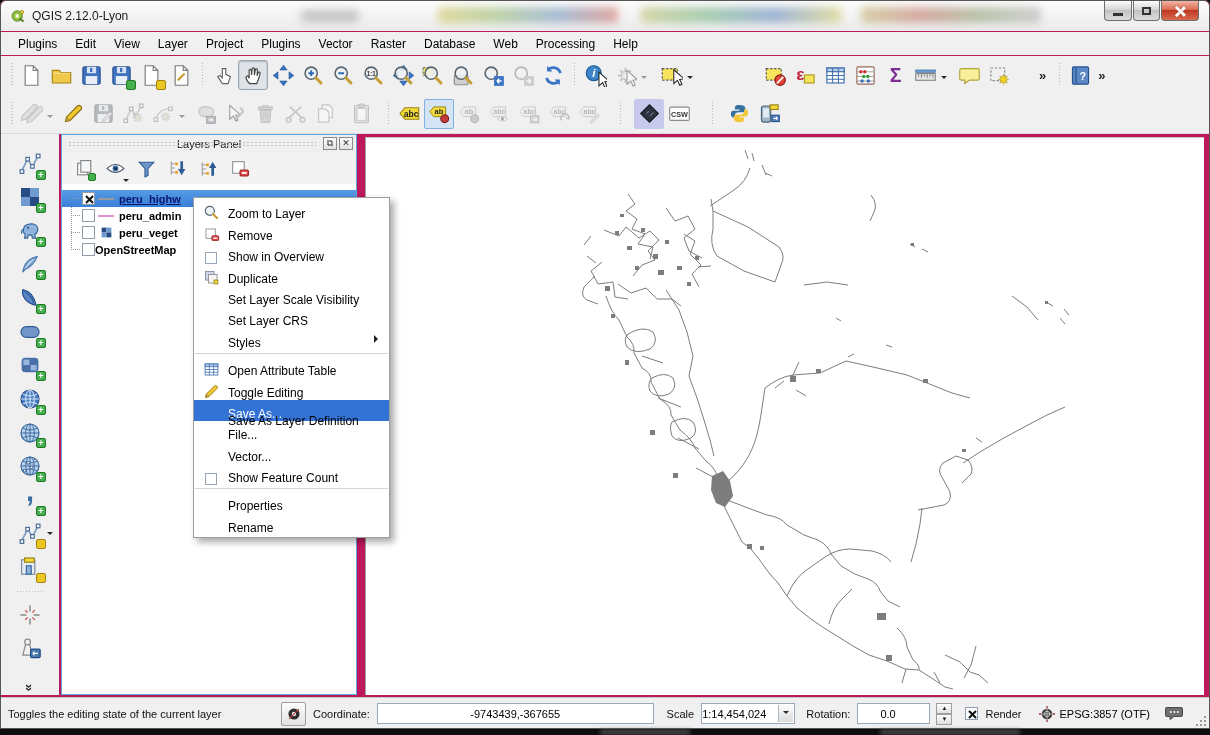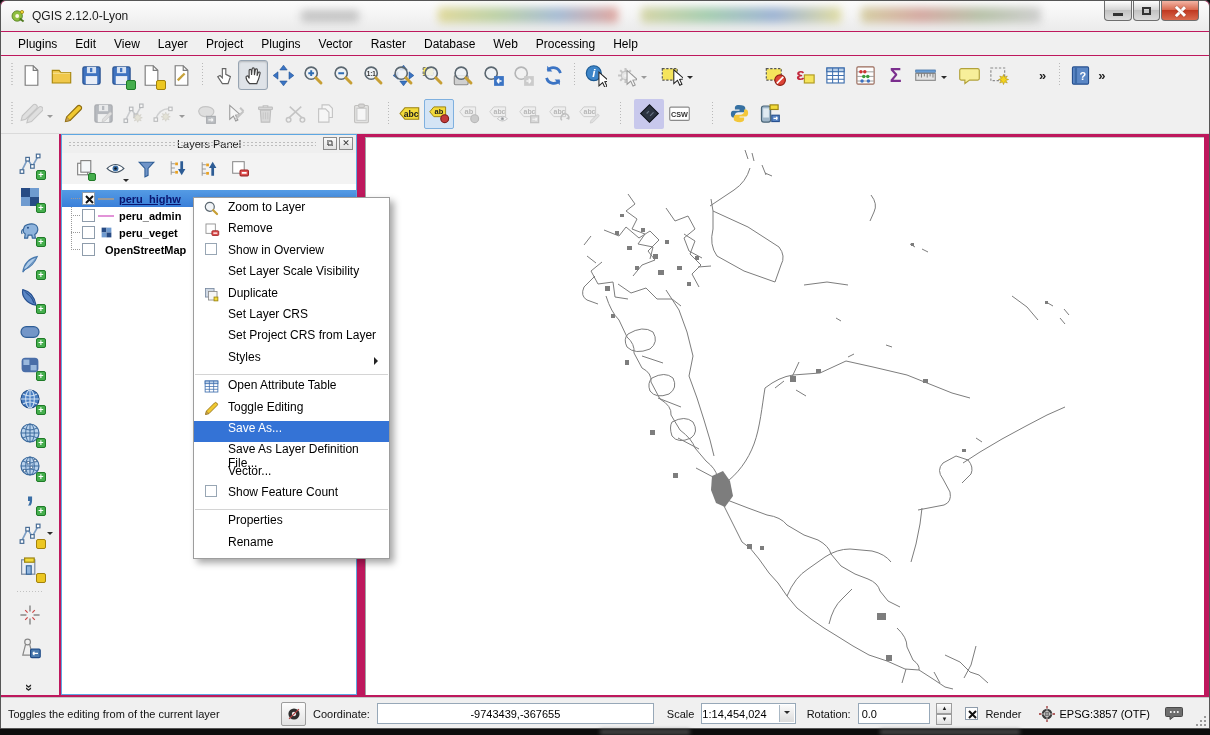--- a/index.html
+++ b/index.html
@@ -68,7 +68,7 @@
 .canvas svg{display:block}
 
 .ctx{position:absolute;left:192px;top:196px;width:197px;background:#fff;border:1px solid #9d9d9d;box-shadow:4px 4px 7px rgba(0,0,0,.35);padding:2px 0;z-index:60;font-size:12px}
-.mi{height:21.4px;display:flex;align-items:flex-start;padding-left:5px;position:relative;cursor:default}
+.mi{height:21.4px;display:flex;align-items:flex-end;padding-left:5px;position:relative;cursor:default}
 .mic{width:24px;display:flex;justify-content:center;align-items:center;margin-right:5px;flex:0 0 auto}
 .mic .ic{width:17px;height:17px}
 .mi.hl{background:#3473d6;color:#fff}

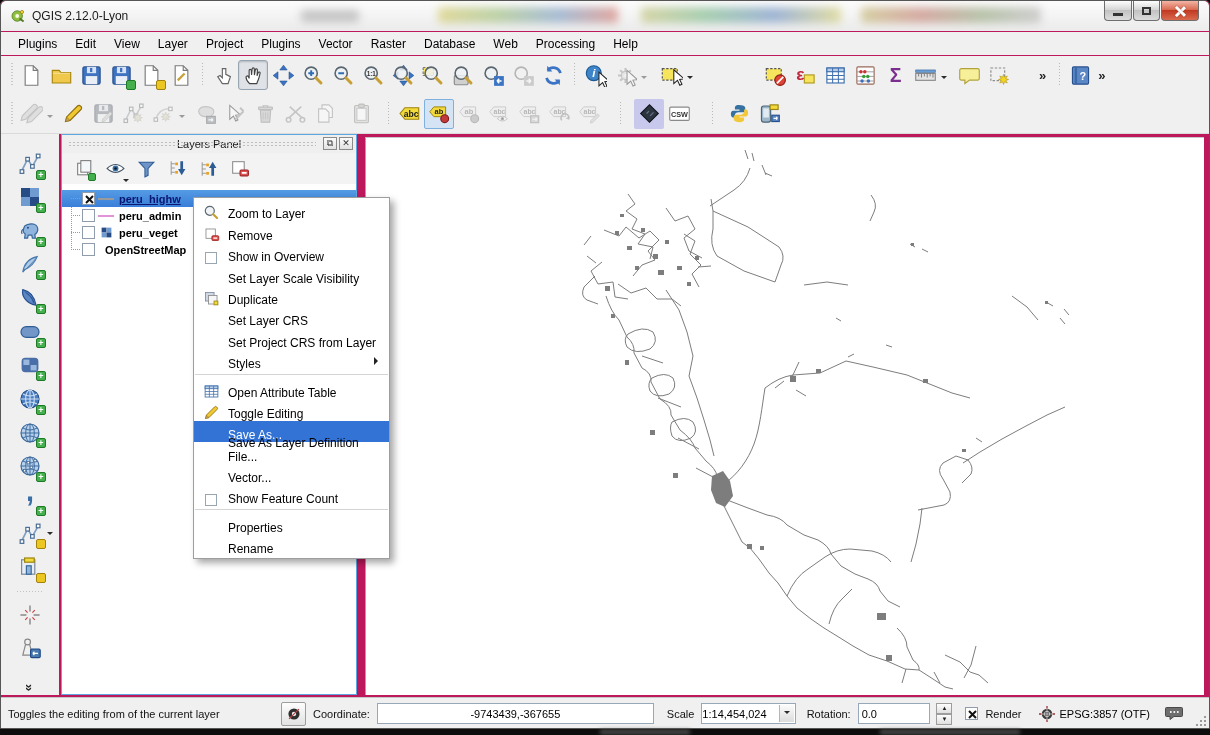--- a/index.html
+++ b/index.html
@@ -891,7 +891,7 @@
       </div>
       <div class="titem">
         <span class="cb"></span>
-        <span class="tlabel" style="margin-left:10px">OpenStreetMap</span>
+        <span class="tlabel" style="margin-left:0">OpenStreetMap</span>
       </div>
     </div>
   </div>

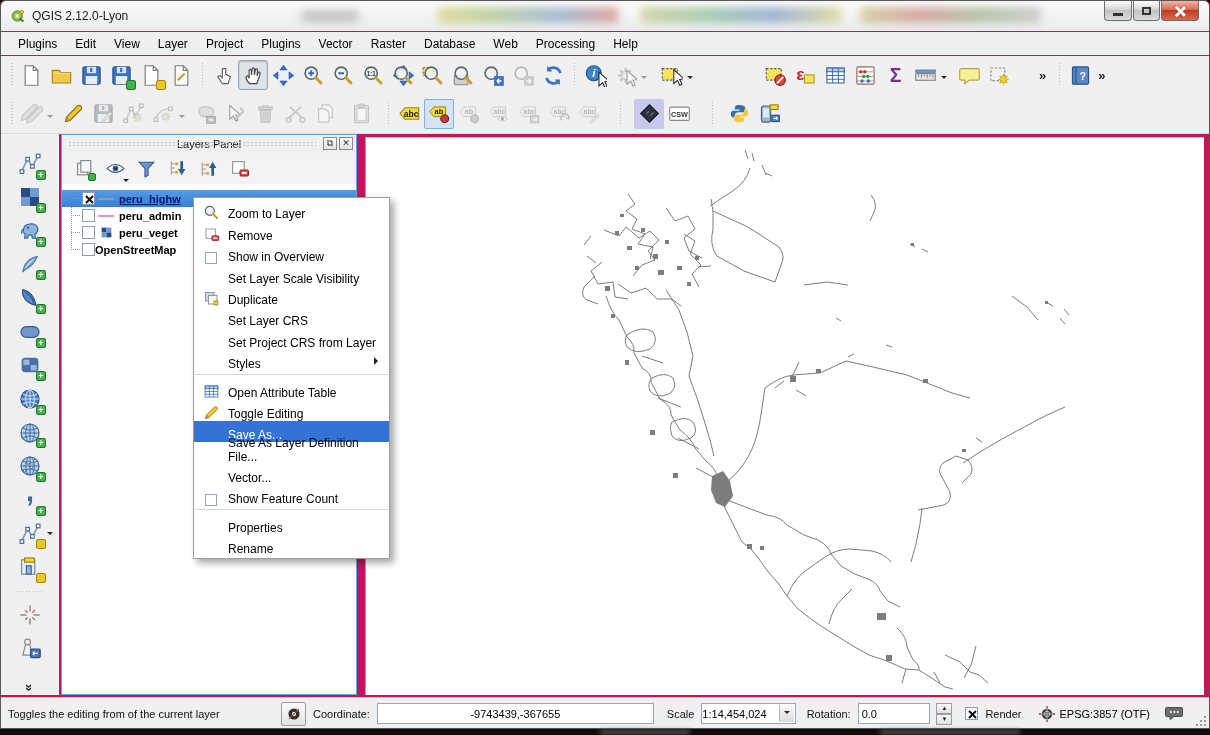--- a/index.html
+++ b/index.html
@@ -989,10 +989,6 @@
         <span>Show in Overview</span>
       </div>
     <div class="mi">
-        <span class="mic"></span>
-        <span>Set Layer Scale Visibility</span>
-      </div>
-    <div class="mi">
         <span class="mic">
           <svg class="ic">
             <use href="#s-dup"></use>
@@ -1002,6 +998,10 @@
       </div>
     <div class="mi">
         <span class="mic"></span>
+        <span>Set Layer Scale Visibility</span>
+      </div>
+    <div class="mi">
+        <span class="mic"></span>
         <span>Set Layer CRS</span>
       </div>
     <div class="mi">

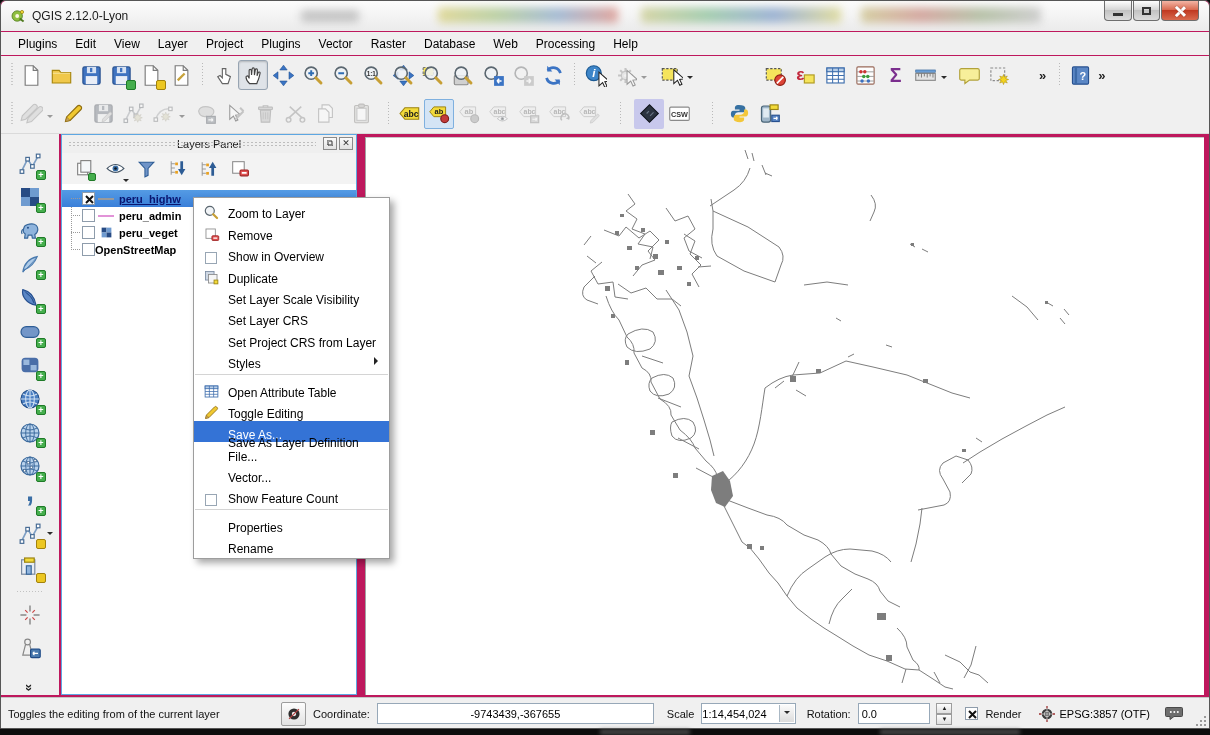--- a/index.html
+++ b/index.html
@@ -1006,10 +1006,6 @@
       </div>
     <div class="mi">
         <span class="mic"></span>
-        <span>Set Project CRS from Layer</span>
-      </div>
-    <div class="mi">
-        <span class="mic"></span>
         <span>Styles</span>
         <span class="subarrow"></span>
       </div>

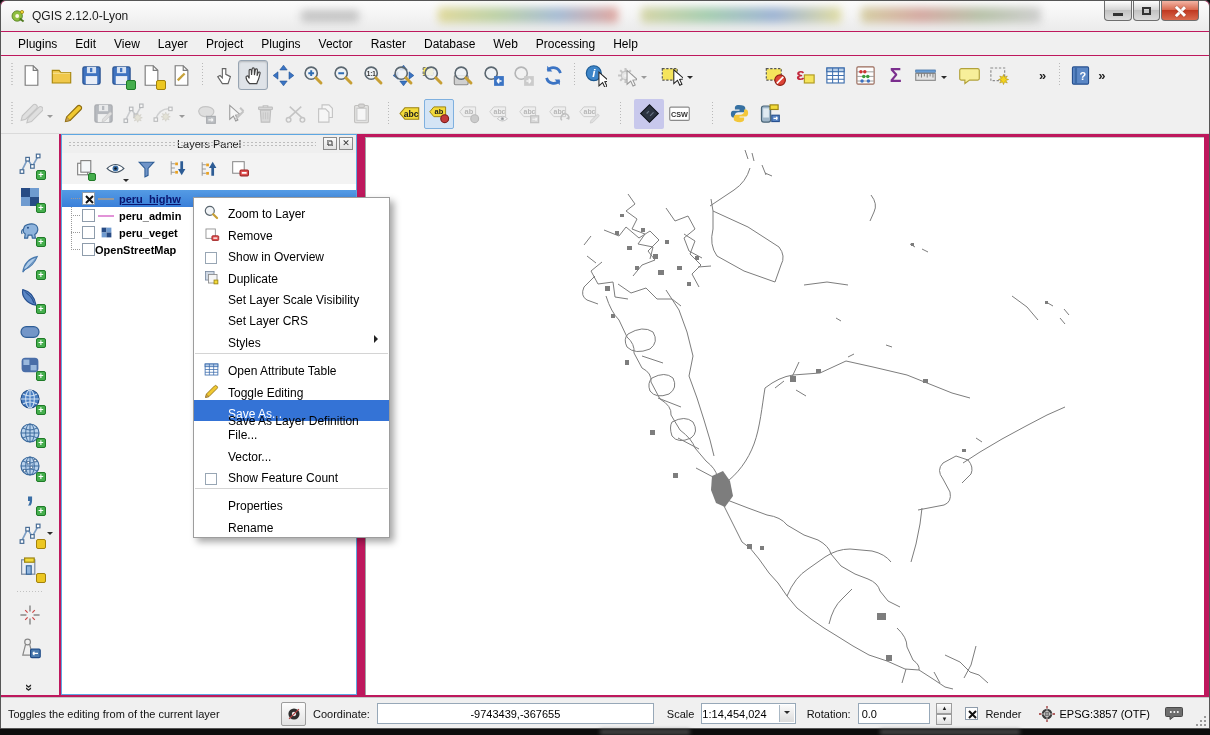--- a/index.html
+++ b/index.html
@@ -1056,7 +1056,7 @@
   </div>
 
   <div class="status">
-    <span class="msg">Toggles the editing from of the current layer</span>
+    <span class="msg">Toggles the editing state of the current layer</span>
     <div class="sbtn">
         <svg width="18" height="18" viewBox="0 0 20 20">
           <use href="#s-extent"></use>

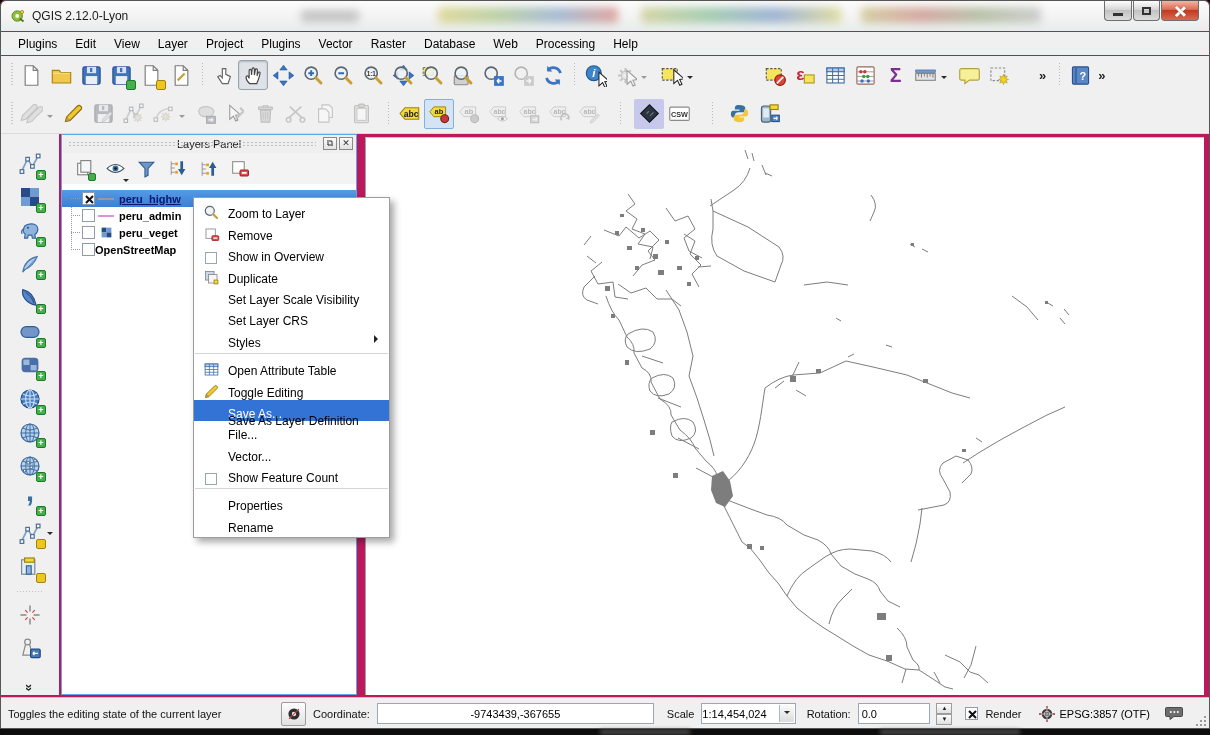--- a/index.html
+++ b/index.html
@@ -83,7 +83,7 @@
 .coordbox{width:282px;justify-content:center}
 .scalebox{width:96px;position:relative;}
 .scale-dd{position:absolute;right:1px;top:1px;bottom:1px;width:15px;background:linear-gradient(#fbfbfb,#dcdcdc);border-left:1px solid #aab8c4;display:flex;align-items:center;justify-content:center}
-.rotbox{width:74px;padding-left:3px}
+.rotbox{width:74px;padding-left:22px}
 .spin{display:flex;flex-direction:column;width:16px;height:22px;flex:0 0 auto;margin-left:-1px}
 .spin div{flex:1;border:1px solid #9d9d9d;background:linear-gradient(#fdfdfd,#e0e0e0);display:flex;align-items:center;justify-content:center;font-size:6px;color:#222;line-height:0}
 .sblabel{flex:0 0 auto;color:#111}

